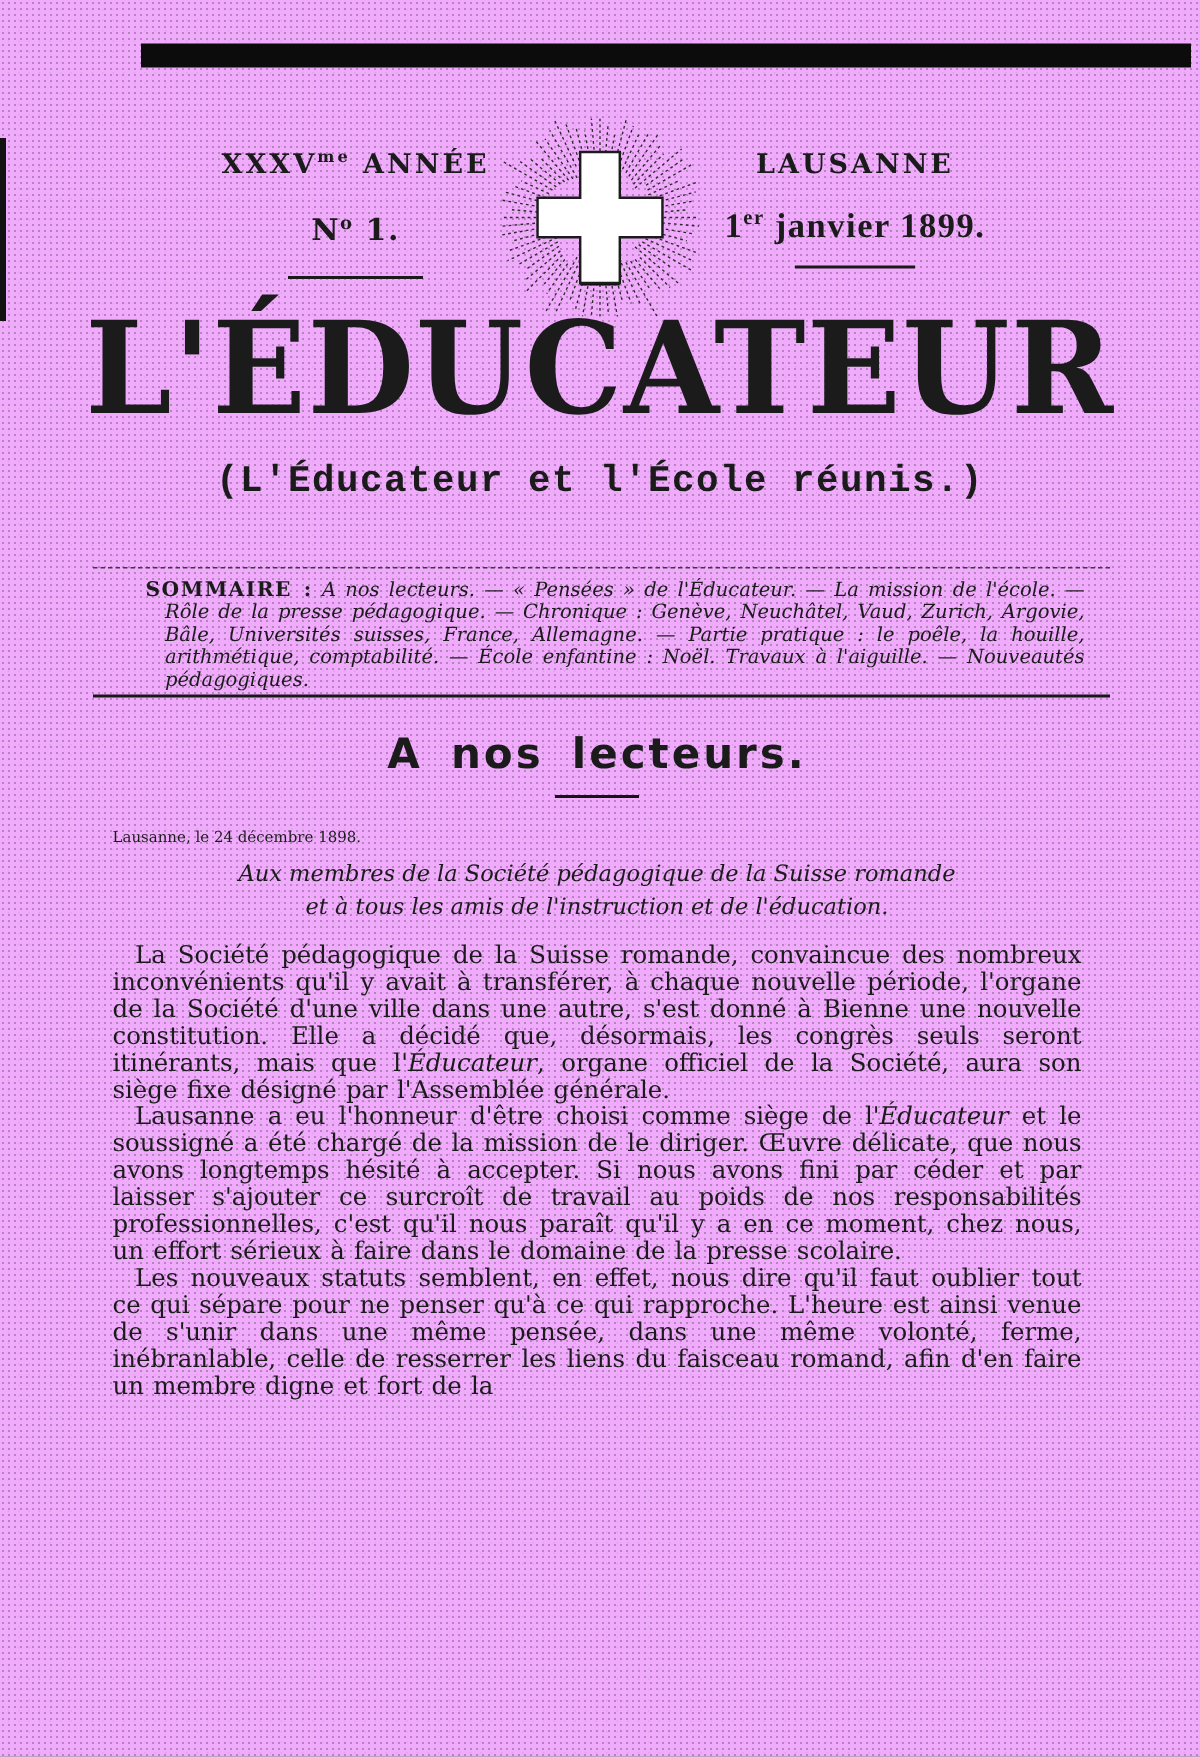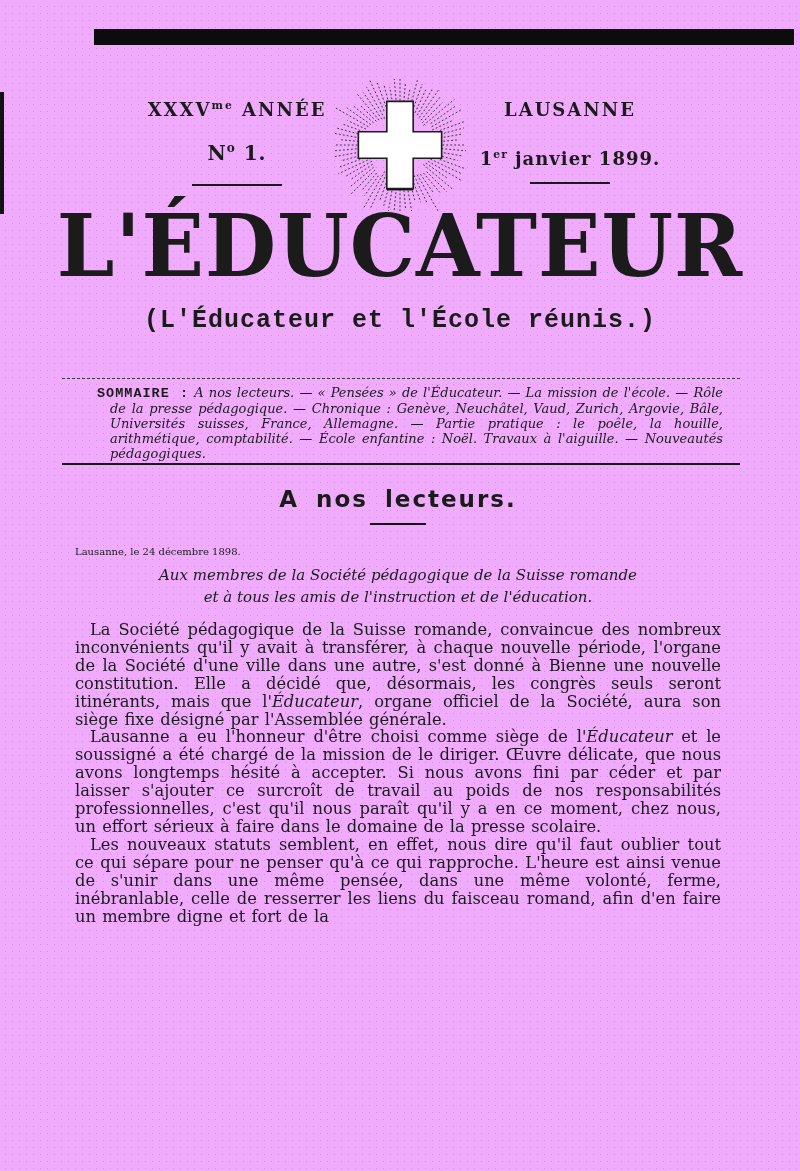--- a/index.html
+++ b/index.html
@@ -29,7 +29,7 @@
   .mast-right{left:432px;top:99px;width:276px;}
   .annee,.ville{font-size:18px;}
   .numero{margin-top:21px;font-size:20px;letter-spacing:1px;}
-  .issuedate{margin-top:28px;font-size:18px;letter-spacing:1px;}
+  .issuedate{margin-top:18px;font-size:23px;letter-spacing:1px;font-family:Liberation Serif, serif;}
   .mini-rule{height:2px;background:#1a1a1a;margin:18px auto 0;}
   .mast-left .mini-rule{width:90px;margin-top:19px;}
   .mast-right .mini-rule{width:80px;margin-top:13px;}

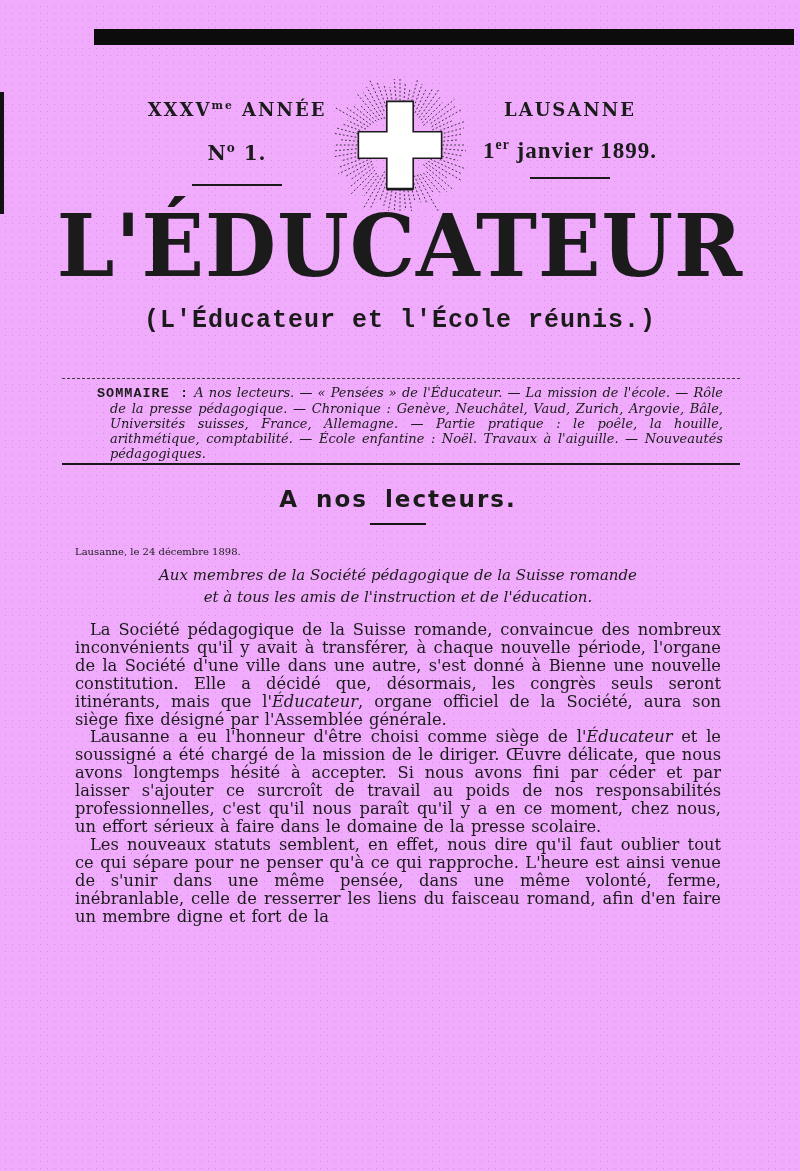--- a/index.html
+++ b/index.html
@@ -59,7 +59,7 @@
     font-style:italic;font-size:13px;line-height:14.9px;text-align:justify;
     padding-left:13px;text-indent:-13px;
   }
-  .sommaire-label{font-style:normal;font-weight:bold;letter-spacing:1px;font-size:13.5px;font-family:Liberation Mono, monospace;}
+  .sommaire-label{font-style:normal;font-weight:bold;letter-spacing:1px;font-size:13.5px;}
 
   .article{left:75px;top:486px;width:646px;}
   .article h2{

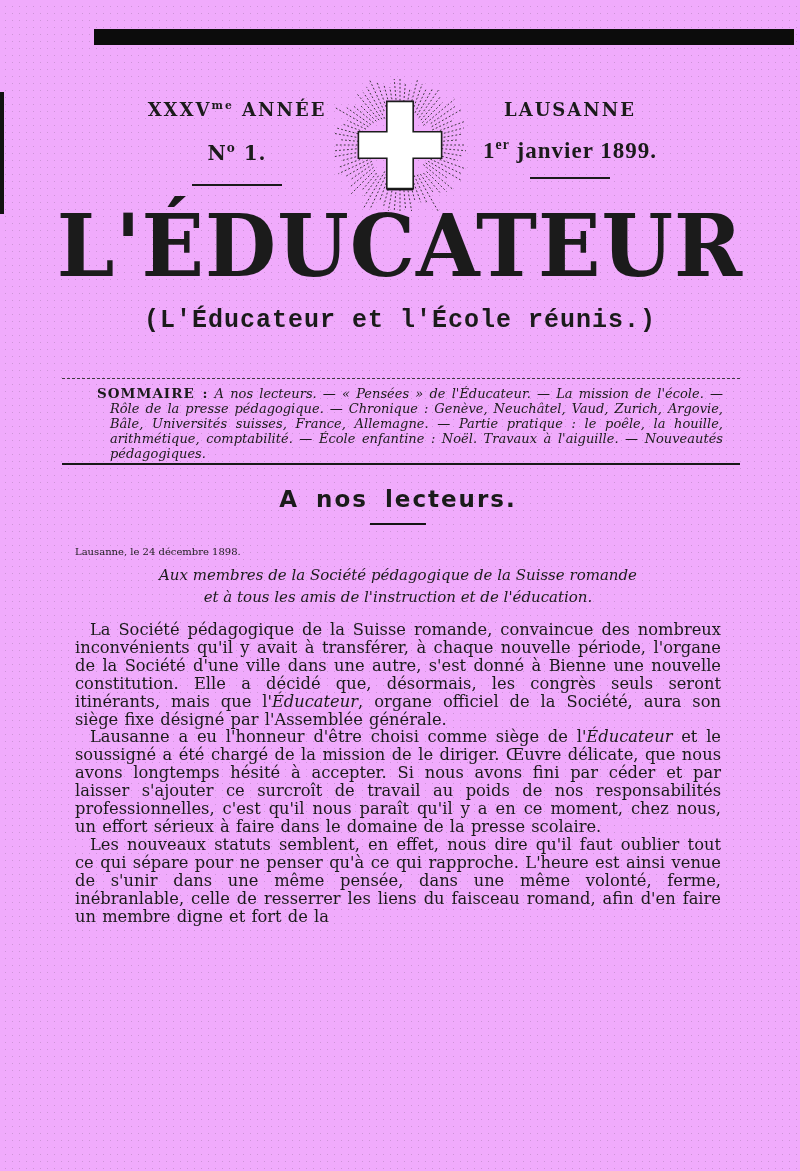--- a/index.html
+++ b/index.html
@@ -64,7 +64,7 @@
   .article{left:75px;top:486px;width:646px;}
   .article h2{
     margin:0;text-align:center;font-family:"DejaVu Sans", sans-serif;
-    font-size:23px;font-weight:bold;letter-spacing:2px;word-spacing:7px;
+    font-size:28px;font-weight:bold;letter-spacing:2px;word-spacing:7px;
   }
   .heading-rule{width:56px;height:2px;background:#141414;margin:11px auto 0;}
   .dateline{margin-top:21px;padding-right:48px;font-size:10px;}

